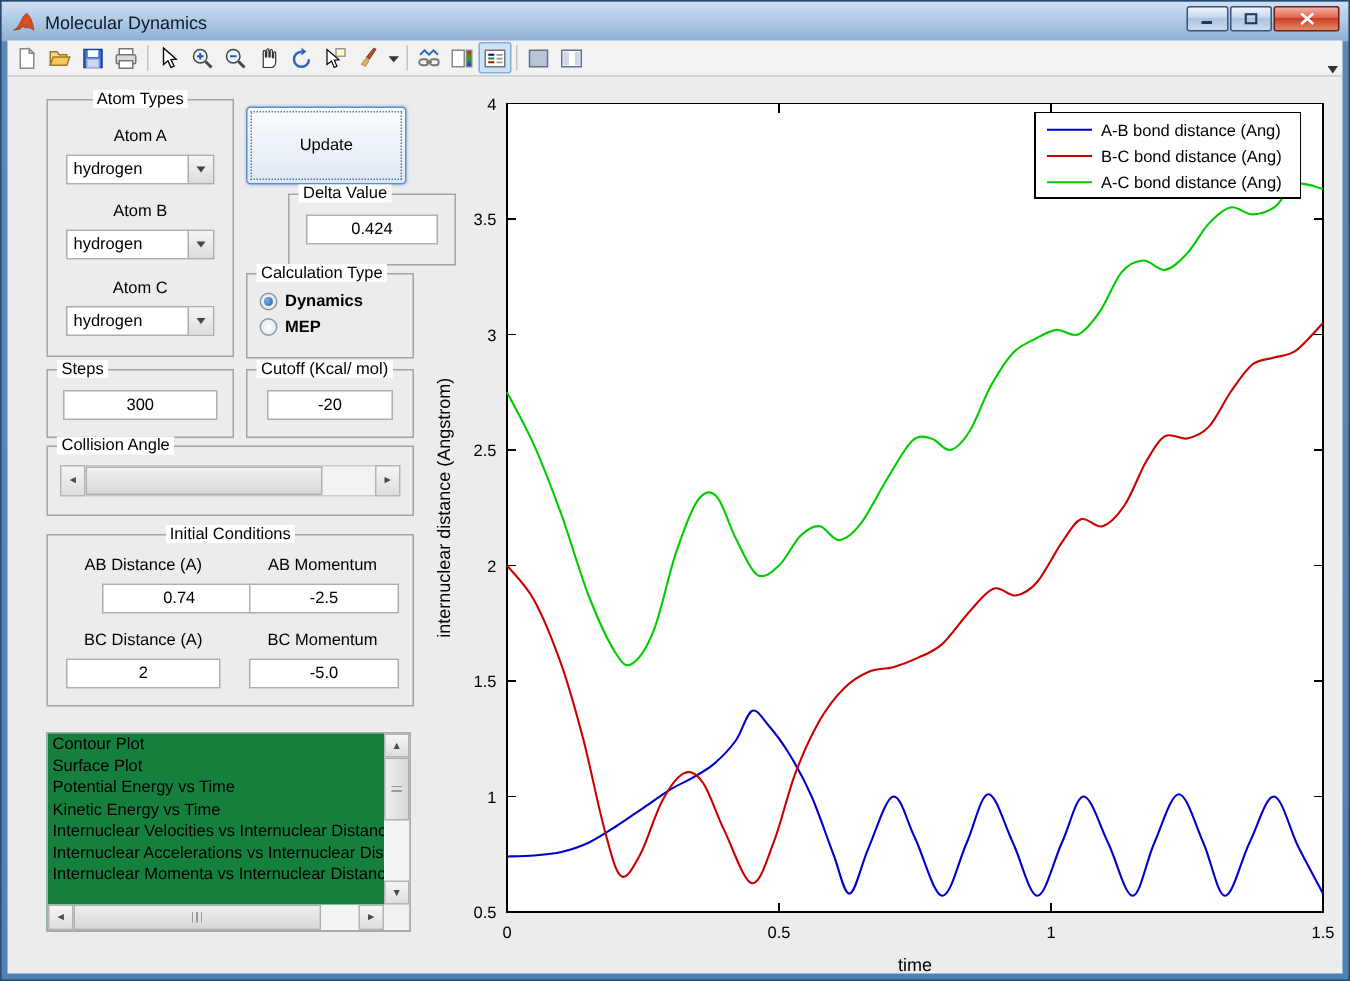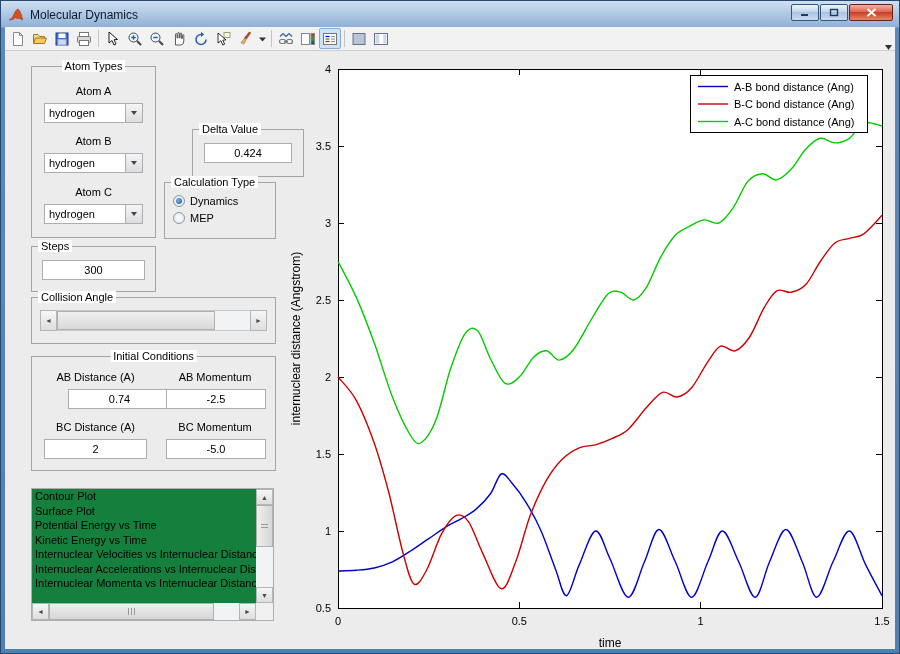--- a/index.html
+++ b/index.html
@@ -270,6 +270,7 @@
       </div>
     </div>
 
+    <button class="update-btn" style="left:159px;top:20px;width:107px;height:52px;">Update</button>
 
     <div class="panel" style="left:159px;top:78px;width:110px;height:46px;margin-left:28px;">
       <span class="ptitle">Delta Value</span>

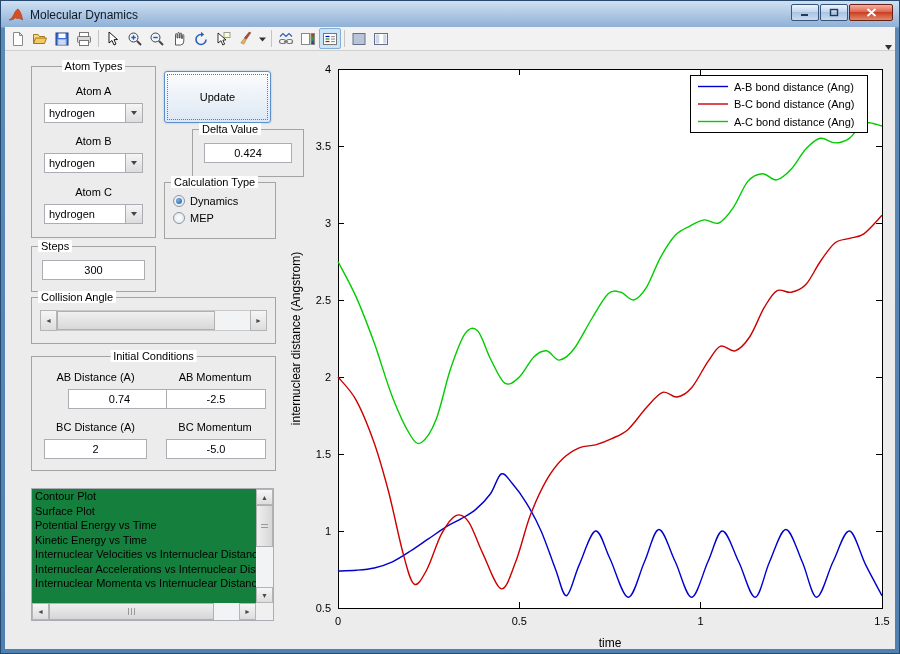--- a/index.html
+++ b/index.html
@@ -51,7 +51,7 @@
     background:radial-gradient(#ffffff,#dde3e9);margin-right:5px;position:relative;}
   .radio.checked::after{content:'';position:absolute;left:2px;top:2px;width:6px;height:6px;border-radius:50%;
     background:radial-gradient(circle at 35% 35%,#7ab2e8,#20589e);}
-  .radio-row .lbl2{font-size:11px;}
+  .radio-row .lbl2{font-size:11px;font-weight:bold;}
   
   .slider{position:absolute;display:flex;height:21px;}
   .sc-btn{width:17px;height:100%;box-sizing:border-box;border:1px solid #b5b5b5;

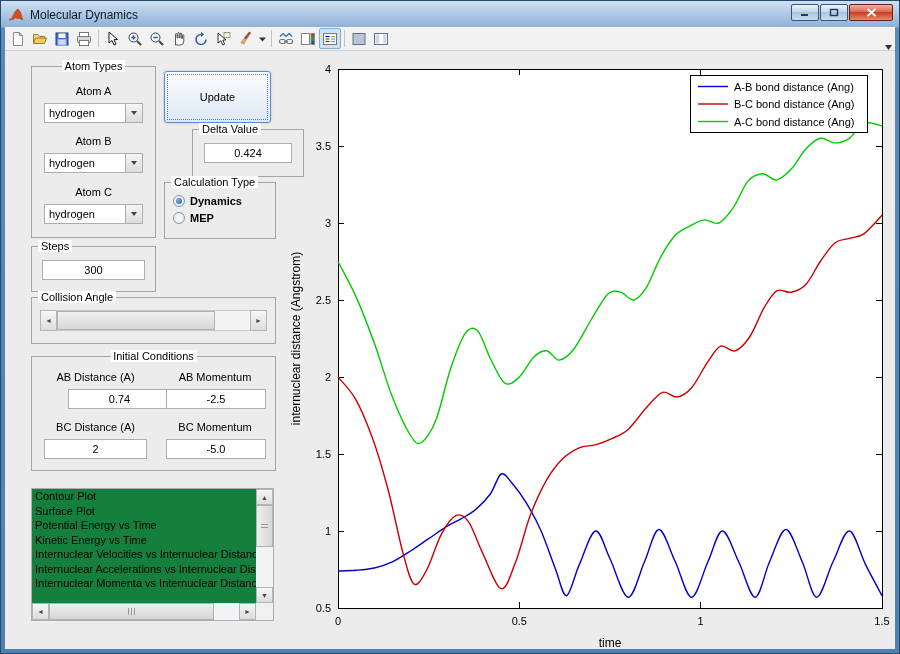--- a/index.html
+++ b/index.html
@@ -296,6 +296,10 @@
       <input class="field" style="left: 10px; top: 13px; width: 103px;" value="300">
     </div>
 
+    <div class="panel" style="left:159px;top:195px;width:110px;height:44px;">
+      <span class="ptitle">Cutoff (Kcal/ mol)</span>
+      <input class="field" style="left: 13px; top: 13px; width: 84px;" value="-20">
+    </div>
 
     <div class="panel" style="left:26px;top:246px;width:243px;height:45px;">
       <span class="ptitle">Collision Angle</span>

